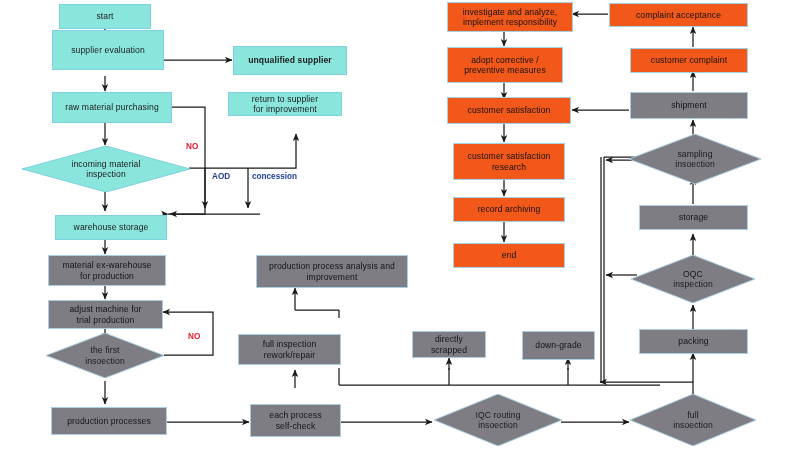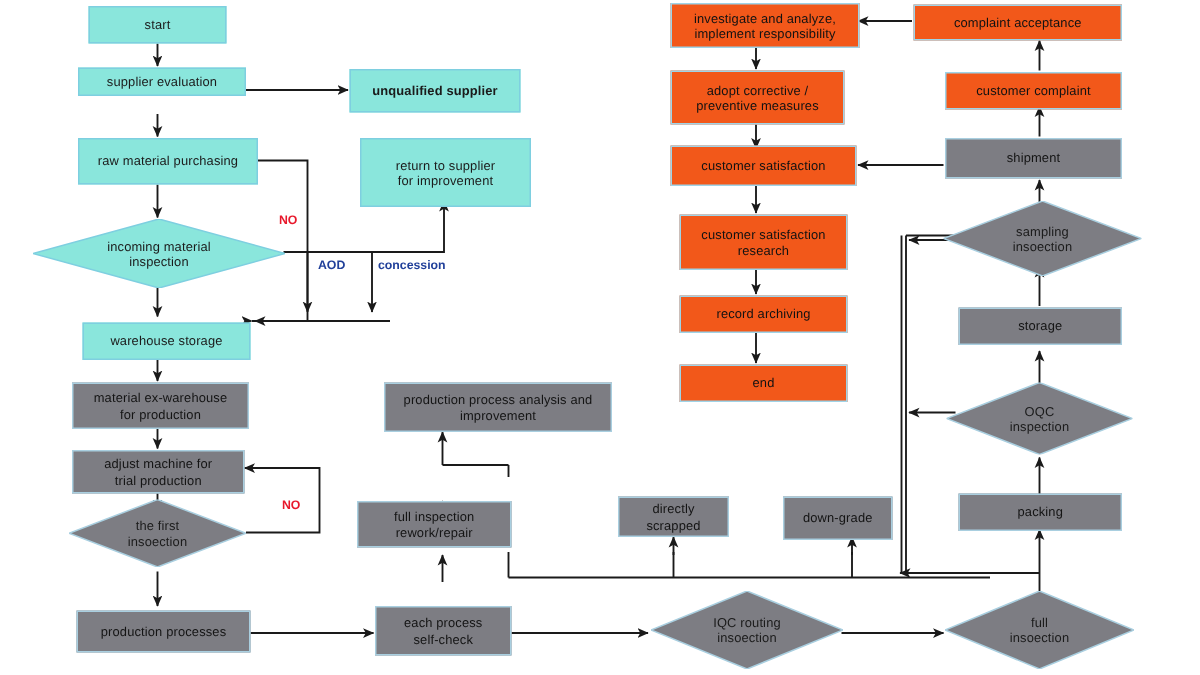--- a/index.html
+++ b/index.html
@@ -147,7 +147,7 @@
     <span class="lbl">start</span>
   </div>
 
-  <div class="node box cyan" style="left:52px;top:45px;width:112px;height:19px;">
+  <div class="node box cyan" style="left:52px;top:30px;width:112px;height:40px;">
     <span class="lbl">supplier evaluation</span>
   </div>
 

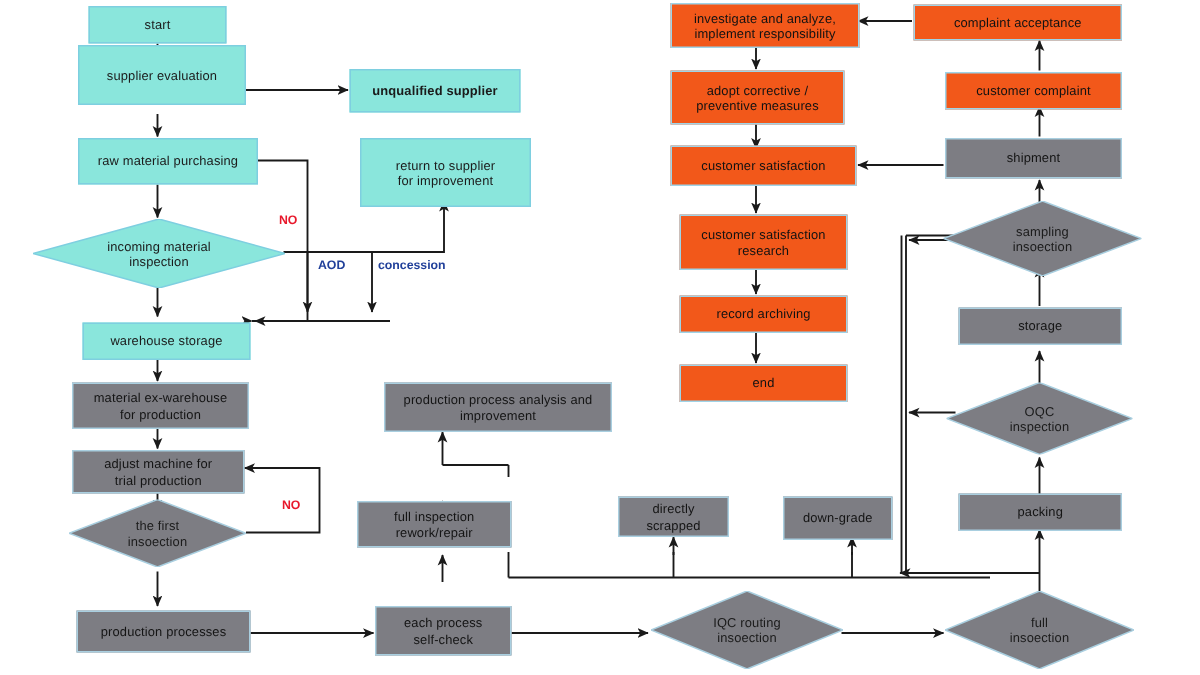--- a/index.html
+++ b/index.html
@@ -159,7 +159,7 @@
     <span class="lbl">raw material purchasing</span>
   </div>
 
-  <div class="node box cyan" style="left:240px;top:92px;width:114px;height:46px;">
+  <div class="node box cyan" style="left:228px;top:92px;width:114px;height:24px;">
     <span class="lbl">return to supplier<br>for improvement</span>
   </div>
 

